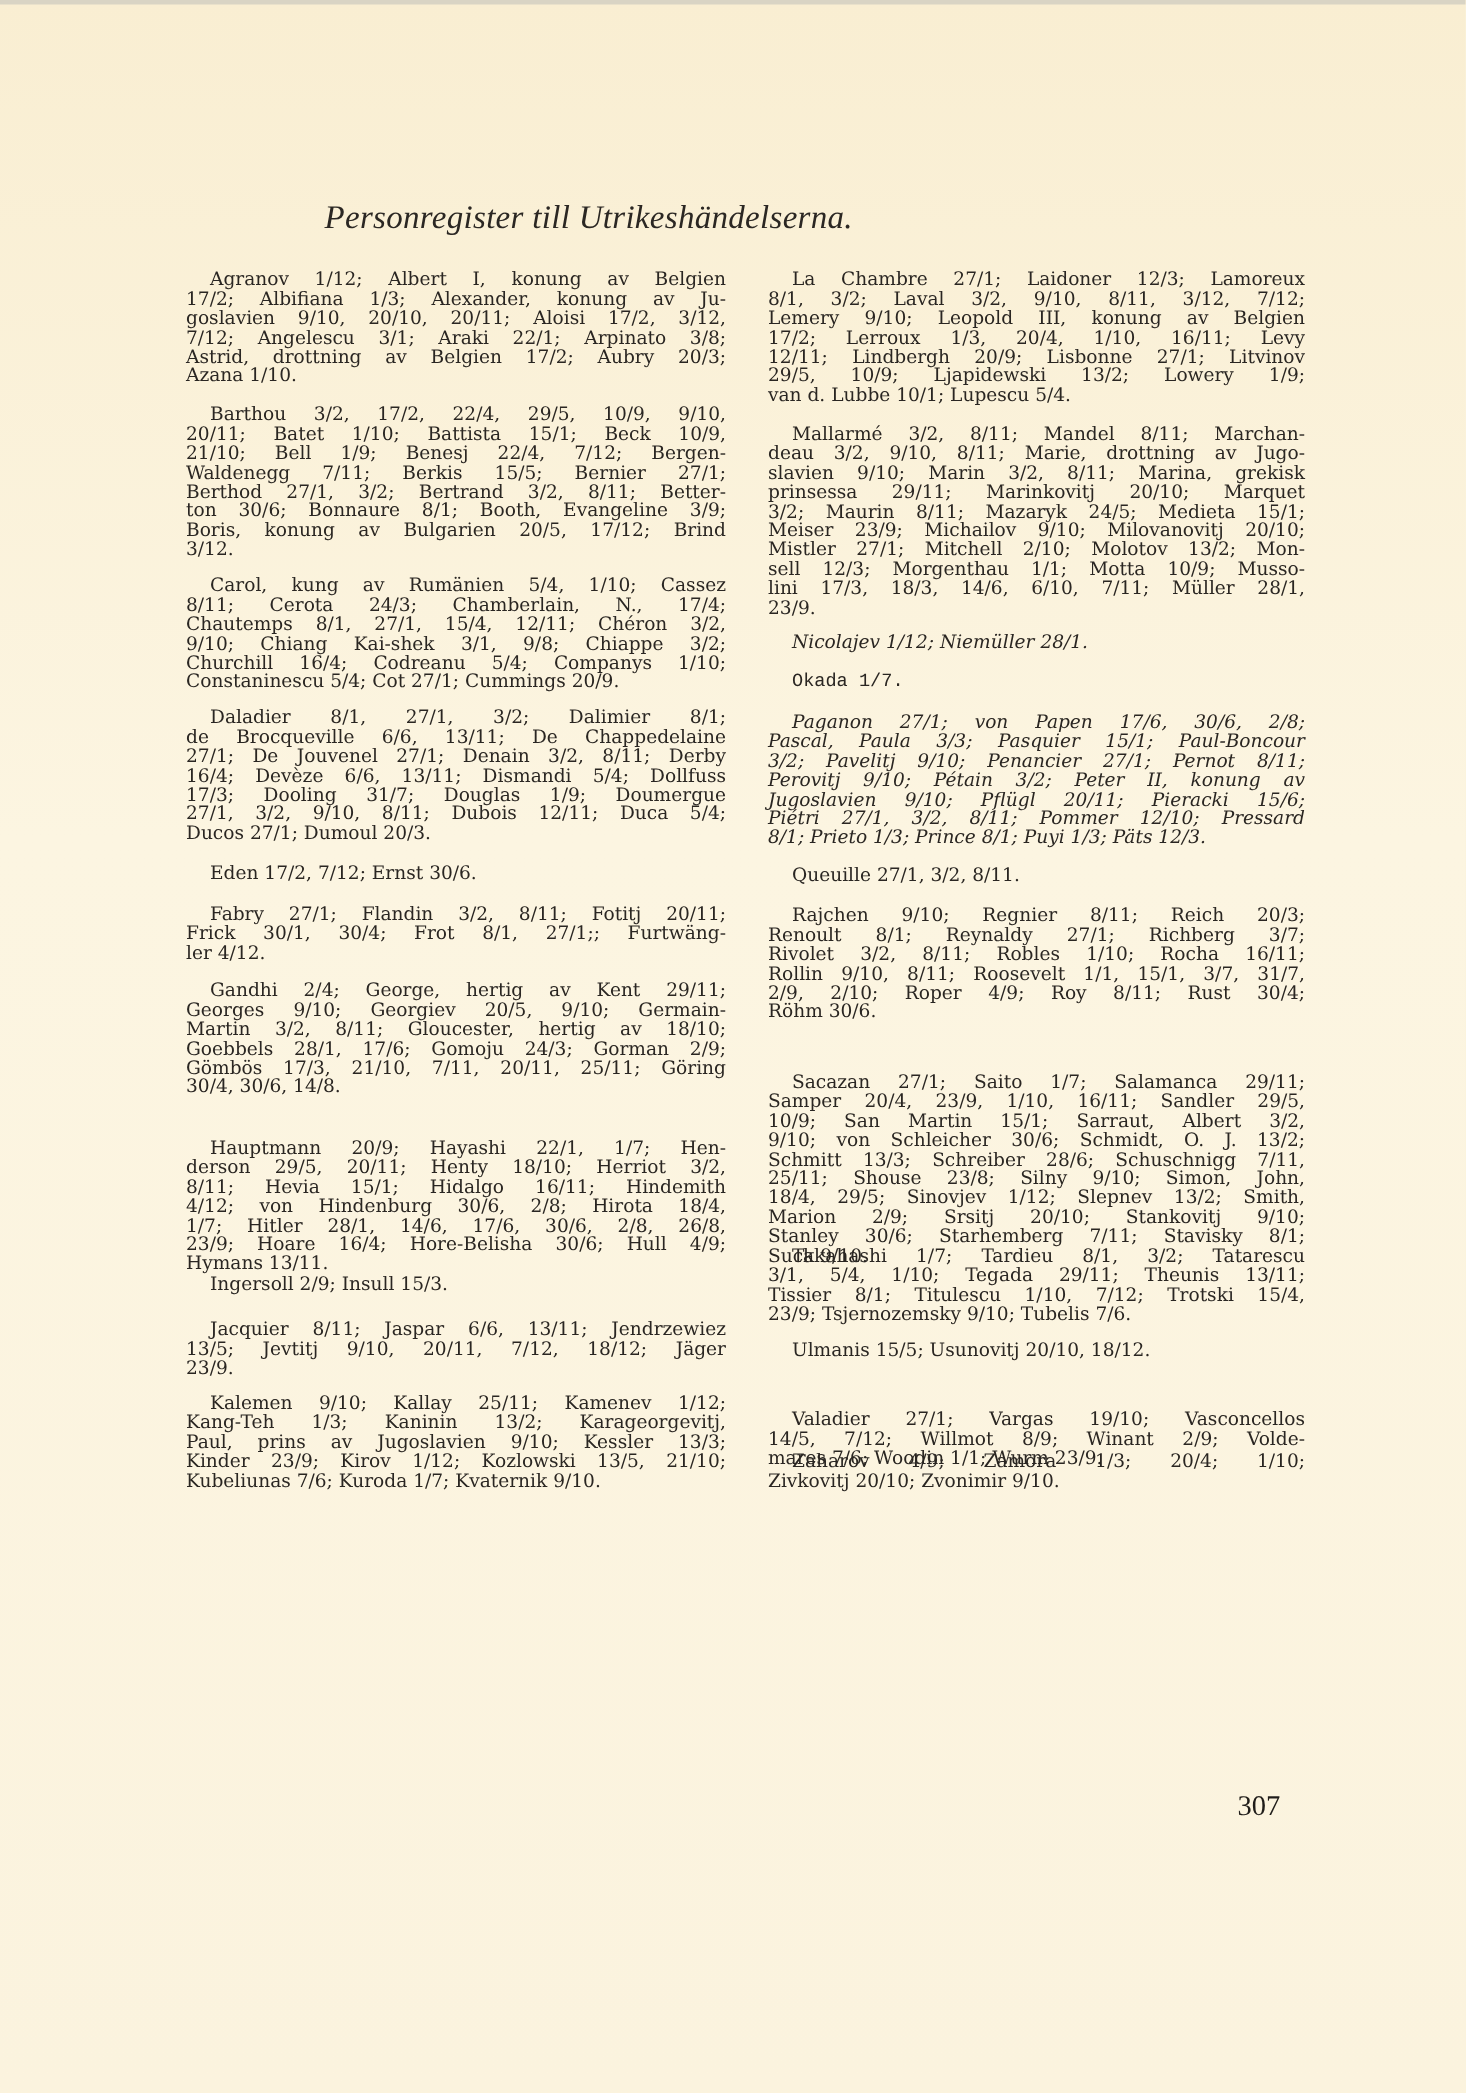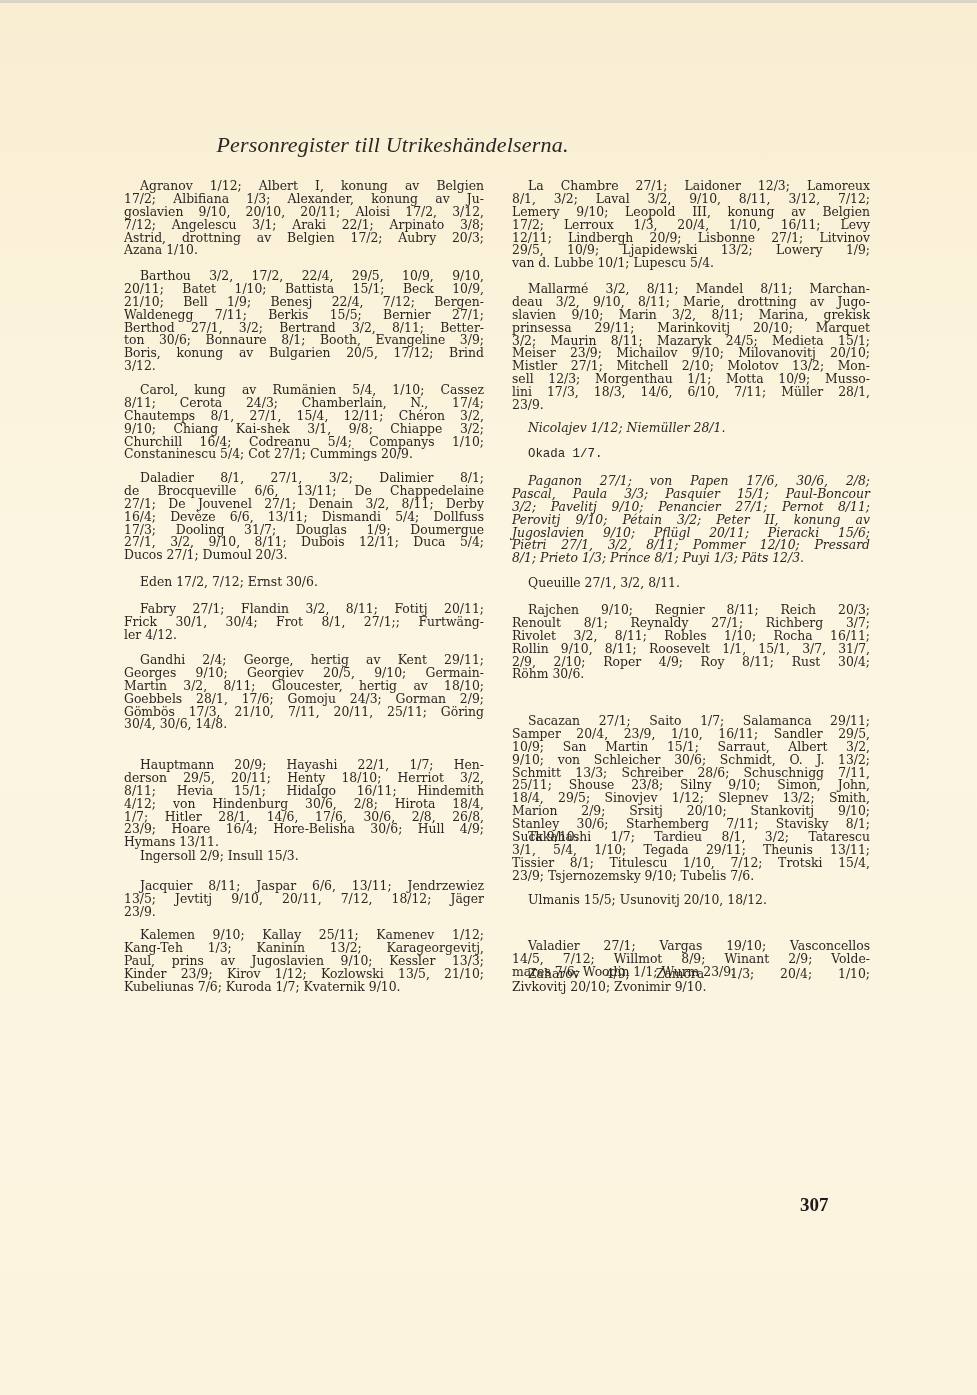--- a/index.html
+++ b/index.html
@@ -40,9 +40,9 @@
     .line.first { padding-left: 16px; }
     .line.last { text-align-last: left; }
     .pagenum {
-      position: absolute; left: 800px; top: 1194px;
+      position: absolute; left: 825px; top: 1194px;
       font-family: "Liberation Serif", "DejaVu Serif", serif;
-      font-weight: bold; font-size: 19px; color: #1f1c19;
+      font-weight: normal; font-size: 19px; color: #1f1c19;
     }
   </style>
 </head>

